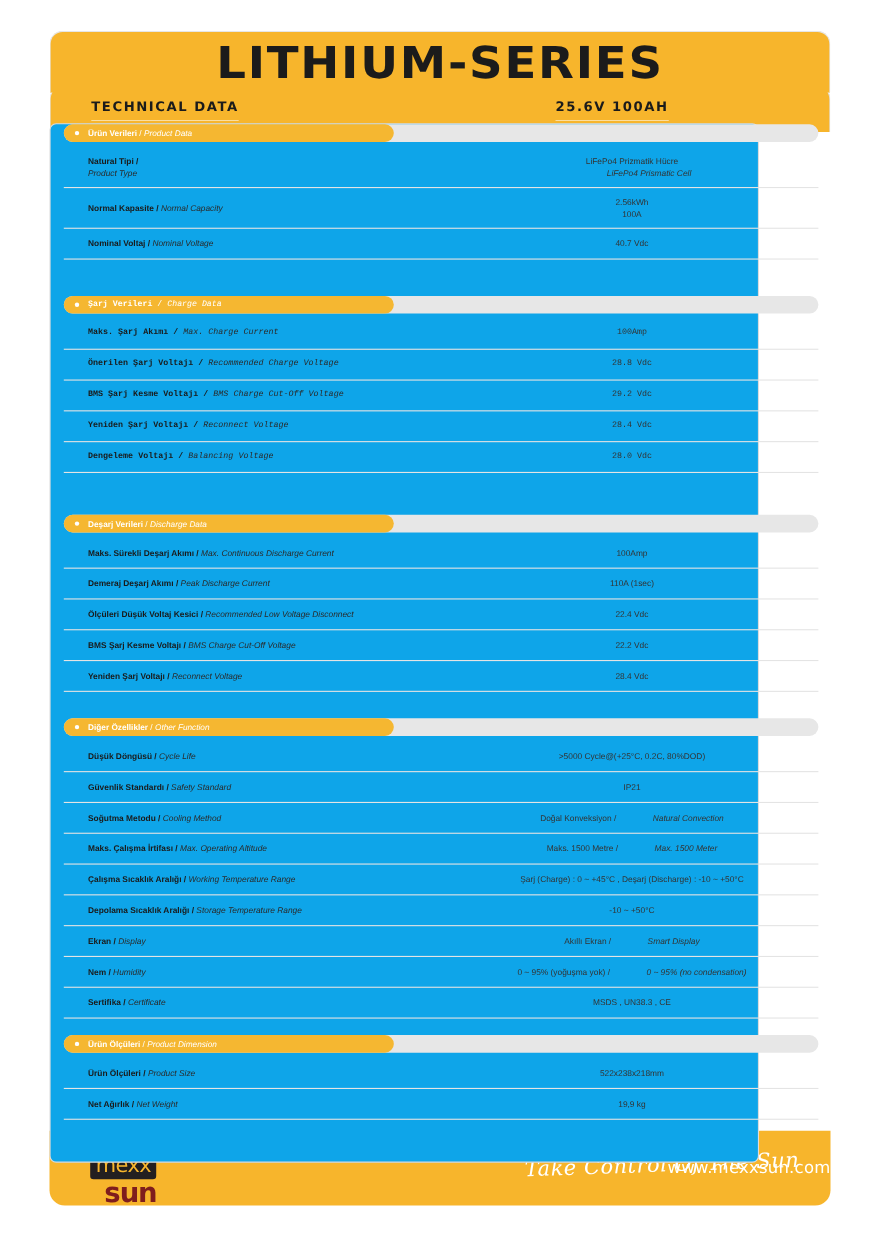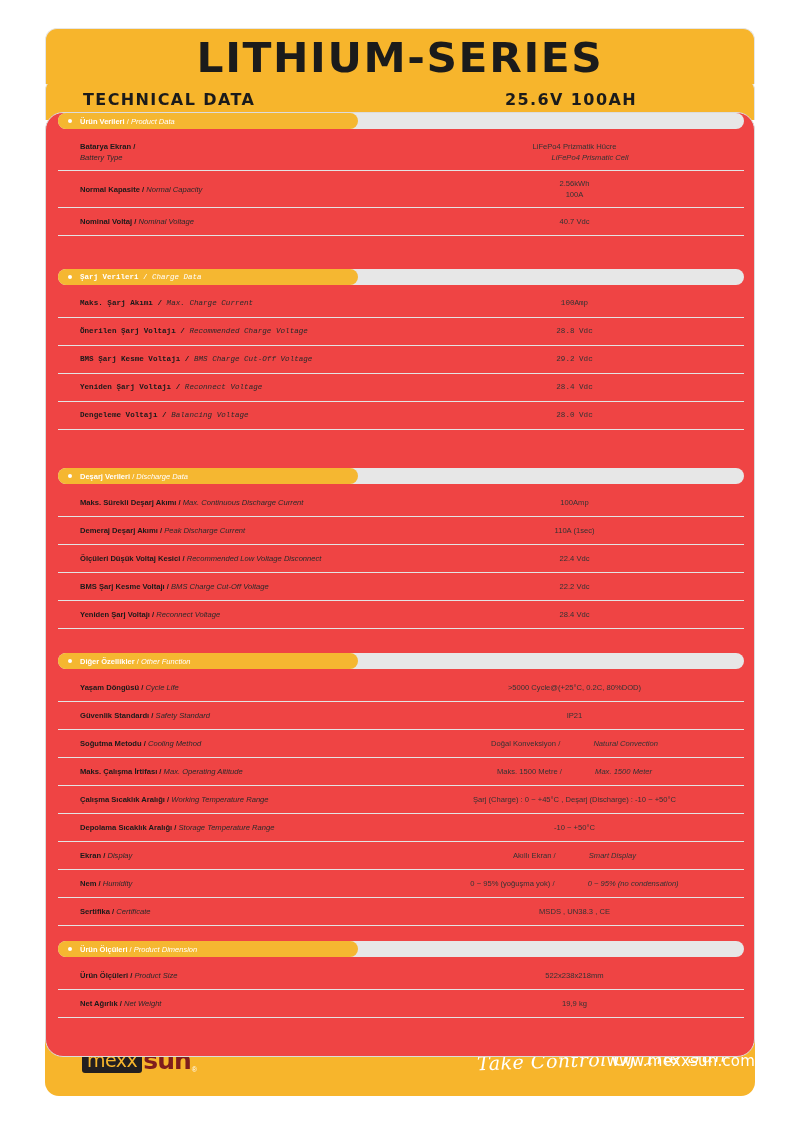--- a/index.html
+++ b/index.html
@@ -61,7 +61,7 @@
   .hdr-sub-left, .hdr-sub-right {
     position: absolute;
     top: 11px;
-    font-size: 16px;
+    font-size: 12px;
     font-weight: 700;
     letter-spacing: 1.4px;
     color: #1b1b1b;

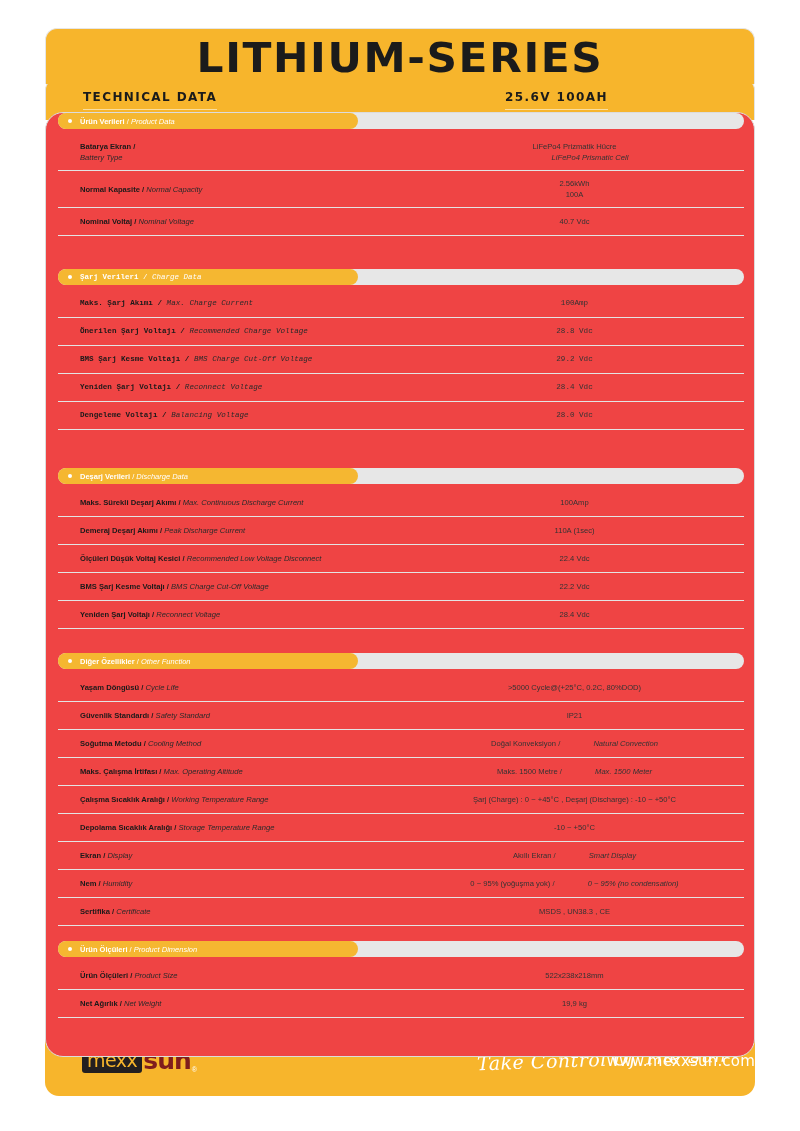--- a/index.html
+++ b/index.html
@@ -76,11 +76,11 @@
   .body-card {
     position: absolute;
     left: 0; top: 84px;
-    width: 710px;
+    width: 645px;
     height: 945px;
-    background: #ef4444;
+    background: #0ea5e9;
     border: 1px solid #dcdcdc;
-    border-radius: 18px;
+    border-radius: 6px;
     box-sizing: border-box;
     z-index: 4;
   }

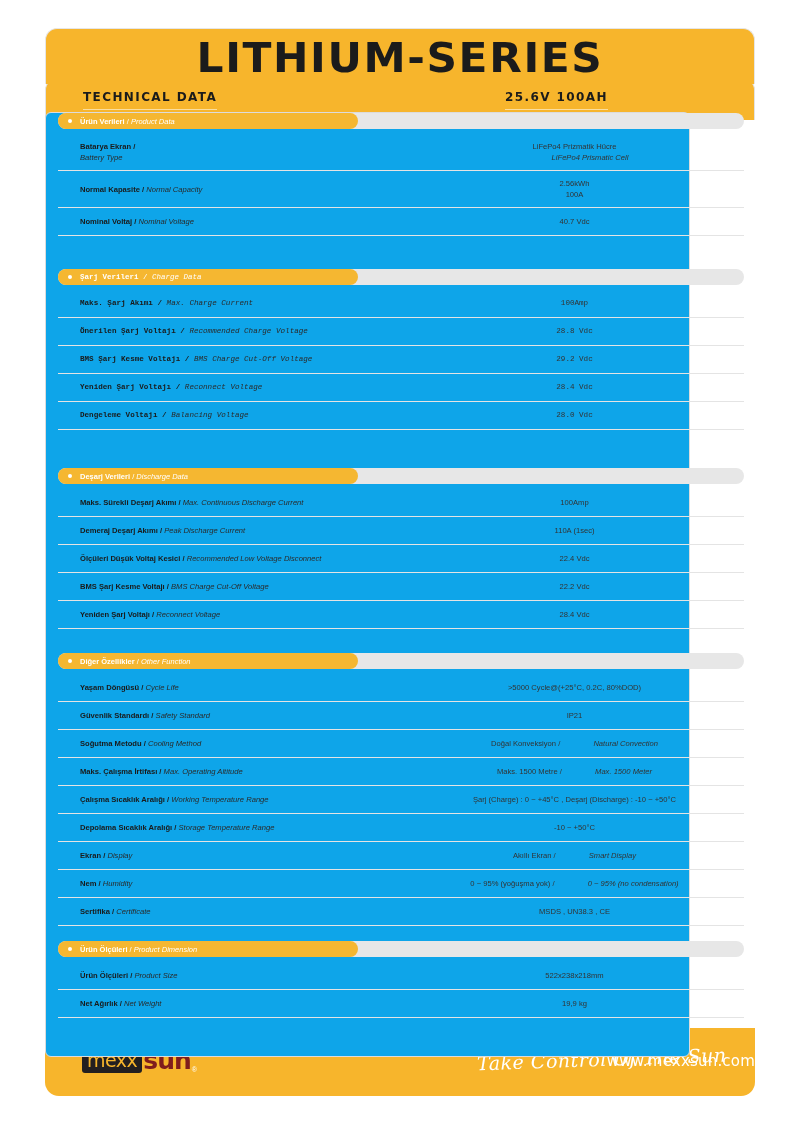--- a/index.html
+++ b/index.html
@@ -252,7 +252,7 @@
           </div>
           <div class="rows">
             <div class="row tall">
-              <div class="lbl"><b>Batarya Ekran /</b><br><i>Battery Type</i></div>
+              <div class="lbl"><b>Natural Tipi /</b><br><i>Battery Type</i></div>
               <div class="val">LiFePo4 Prizmatik Hücre<br><i>LiFePo4 Prismatic Cell</i></div>
             </div>
             <div class="row tall">

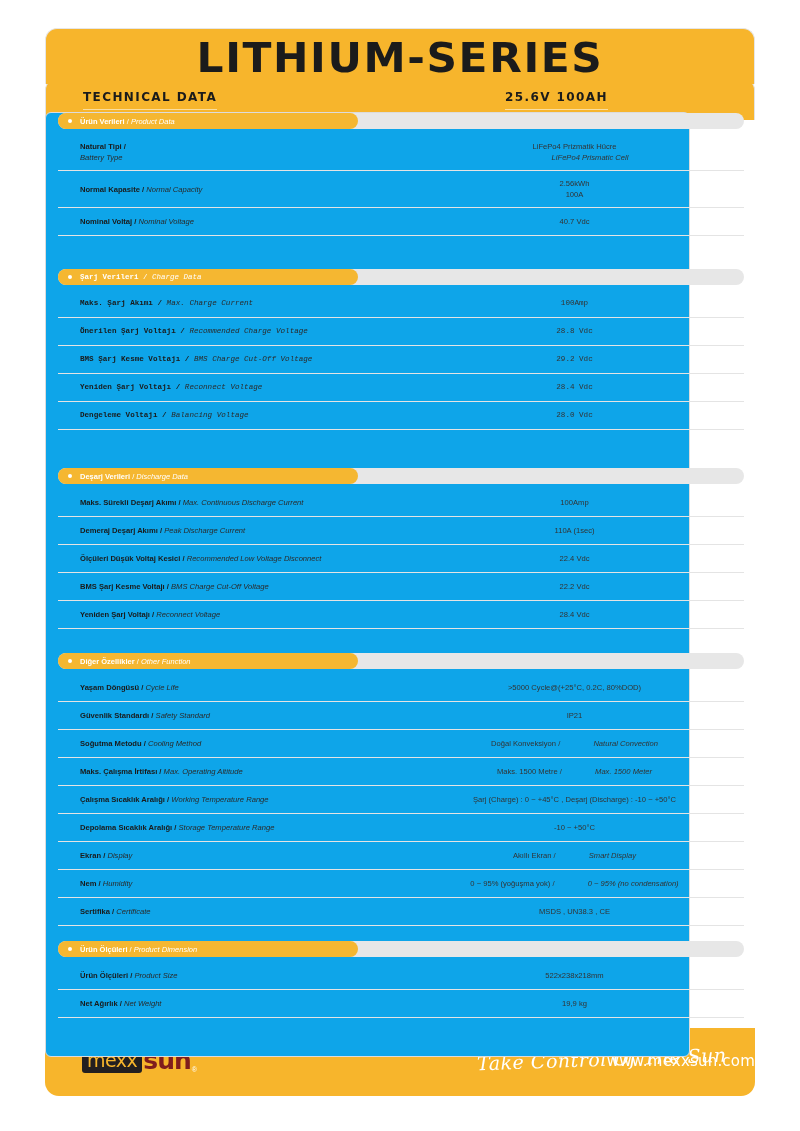--- a/index.html
+++ b/index.html
@@ -252,7 +252,7 @@
           </div>
           <div class="rows">
             <div class="row tall">
-              <div class="lbl"><b>Natural Tipi /</b><br><i>Battery Type</i></div>
+              <div class="lbl"><b>Natural Tipi /</b><br><i>Product Type</i></div>
               <div class="val">LiFePo4 Prizmatik Hücre<br><i>LiFePo4 Prismatic Cell</i></div>
             </div>
             <div class="row tall">

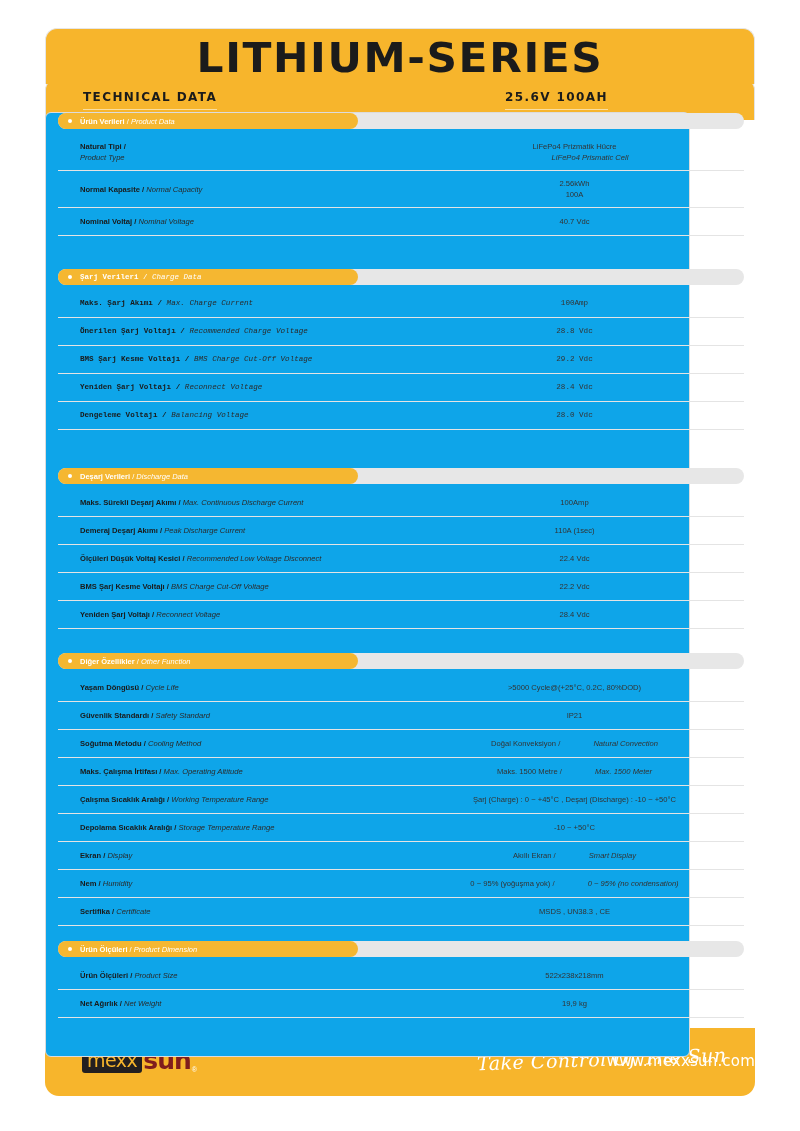--- a/index.html
+++ b/index.html
@@ -337,7 +337,7 @@
           </div>
           <div class="rows">
             <div class="row">
-              <div class="lbl"><b>Yaşam Döngüsü /</b> <i>Cycle Life</i></div>
+              <div class="lbl"><b>Düşük Döngüsü /</b> <i>Cycle Life</i></div>
               <div class="val">&gt;5000 Cycle@(+25°C, 0.2C, 80%DOD)</div>
             </div>
             <div class="row">

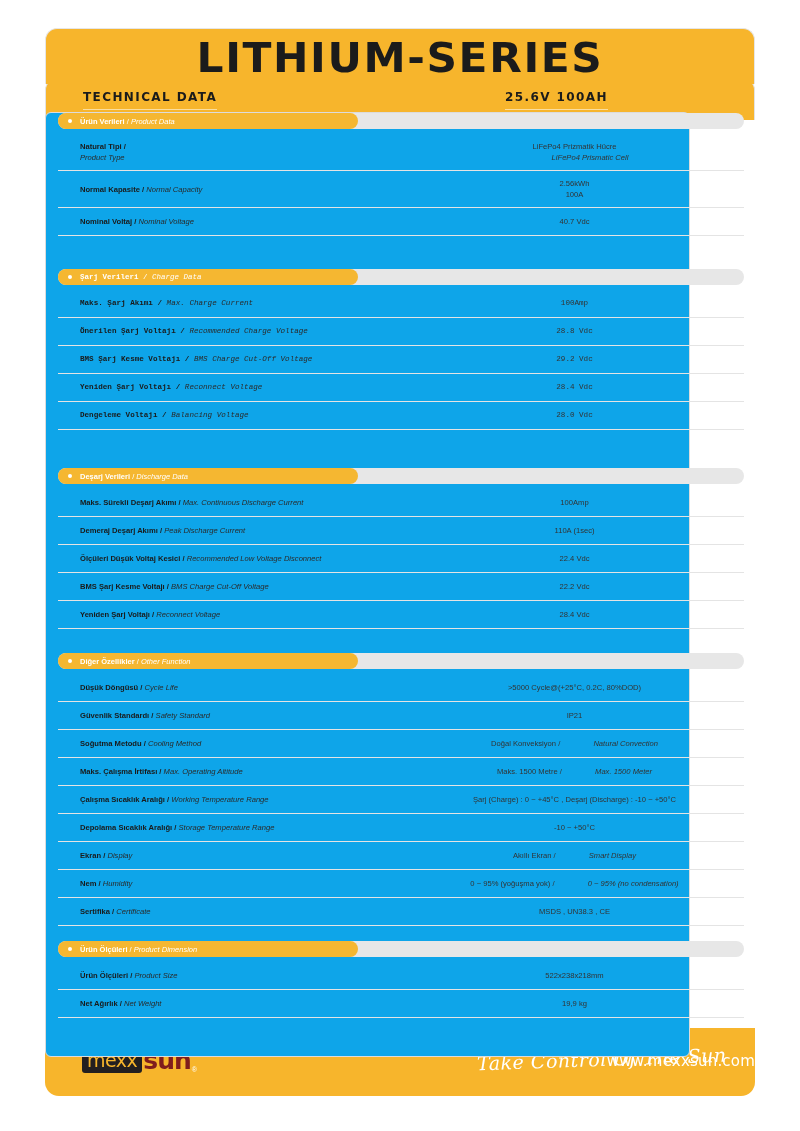--- a/index.html
+++ b/index.html
@@ -104,6 +104,7 @@
     left: 37px; top: -2px;
     display: flex;
     align-items: flex-end;
+    flex-direction: column;
   }
   .logo-mexx {
     background: #231f20;

